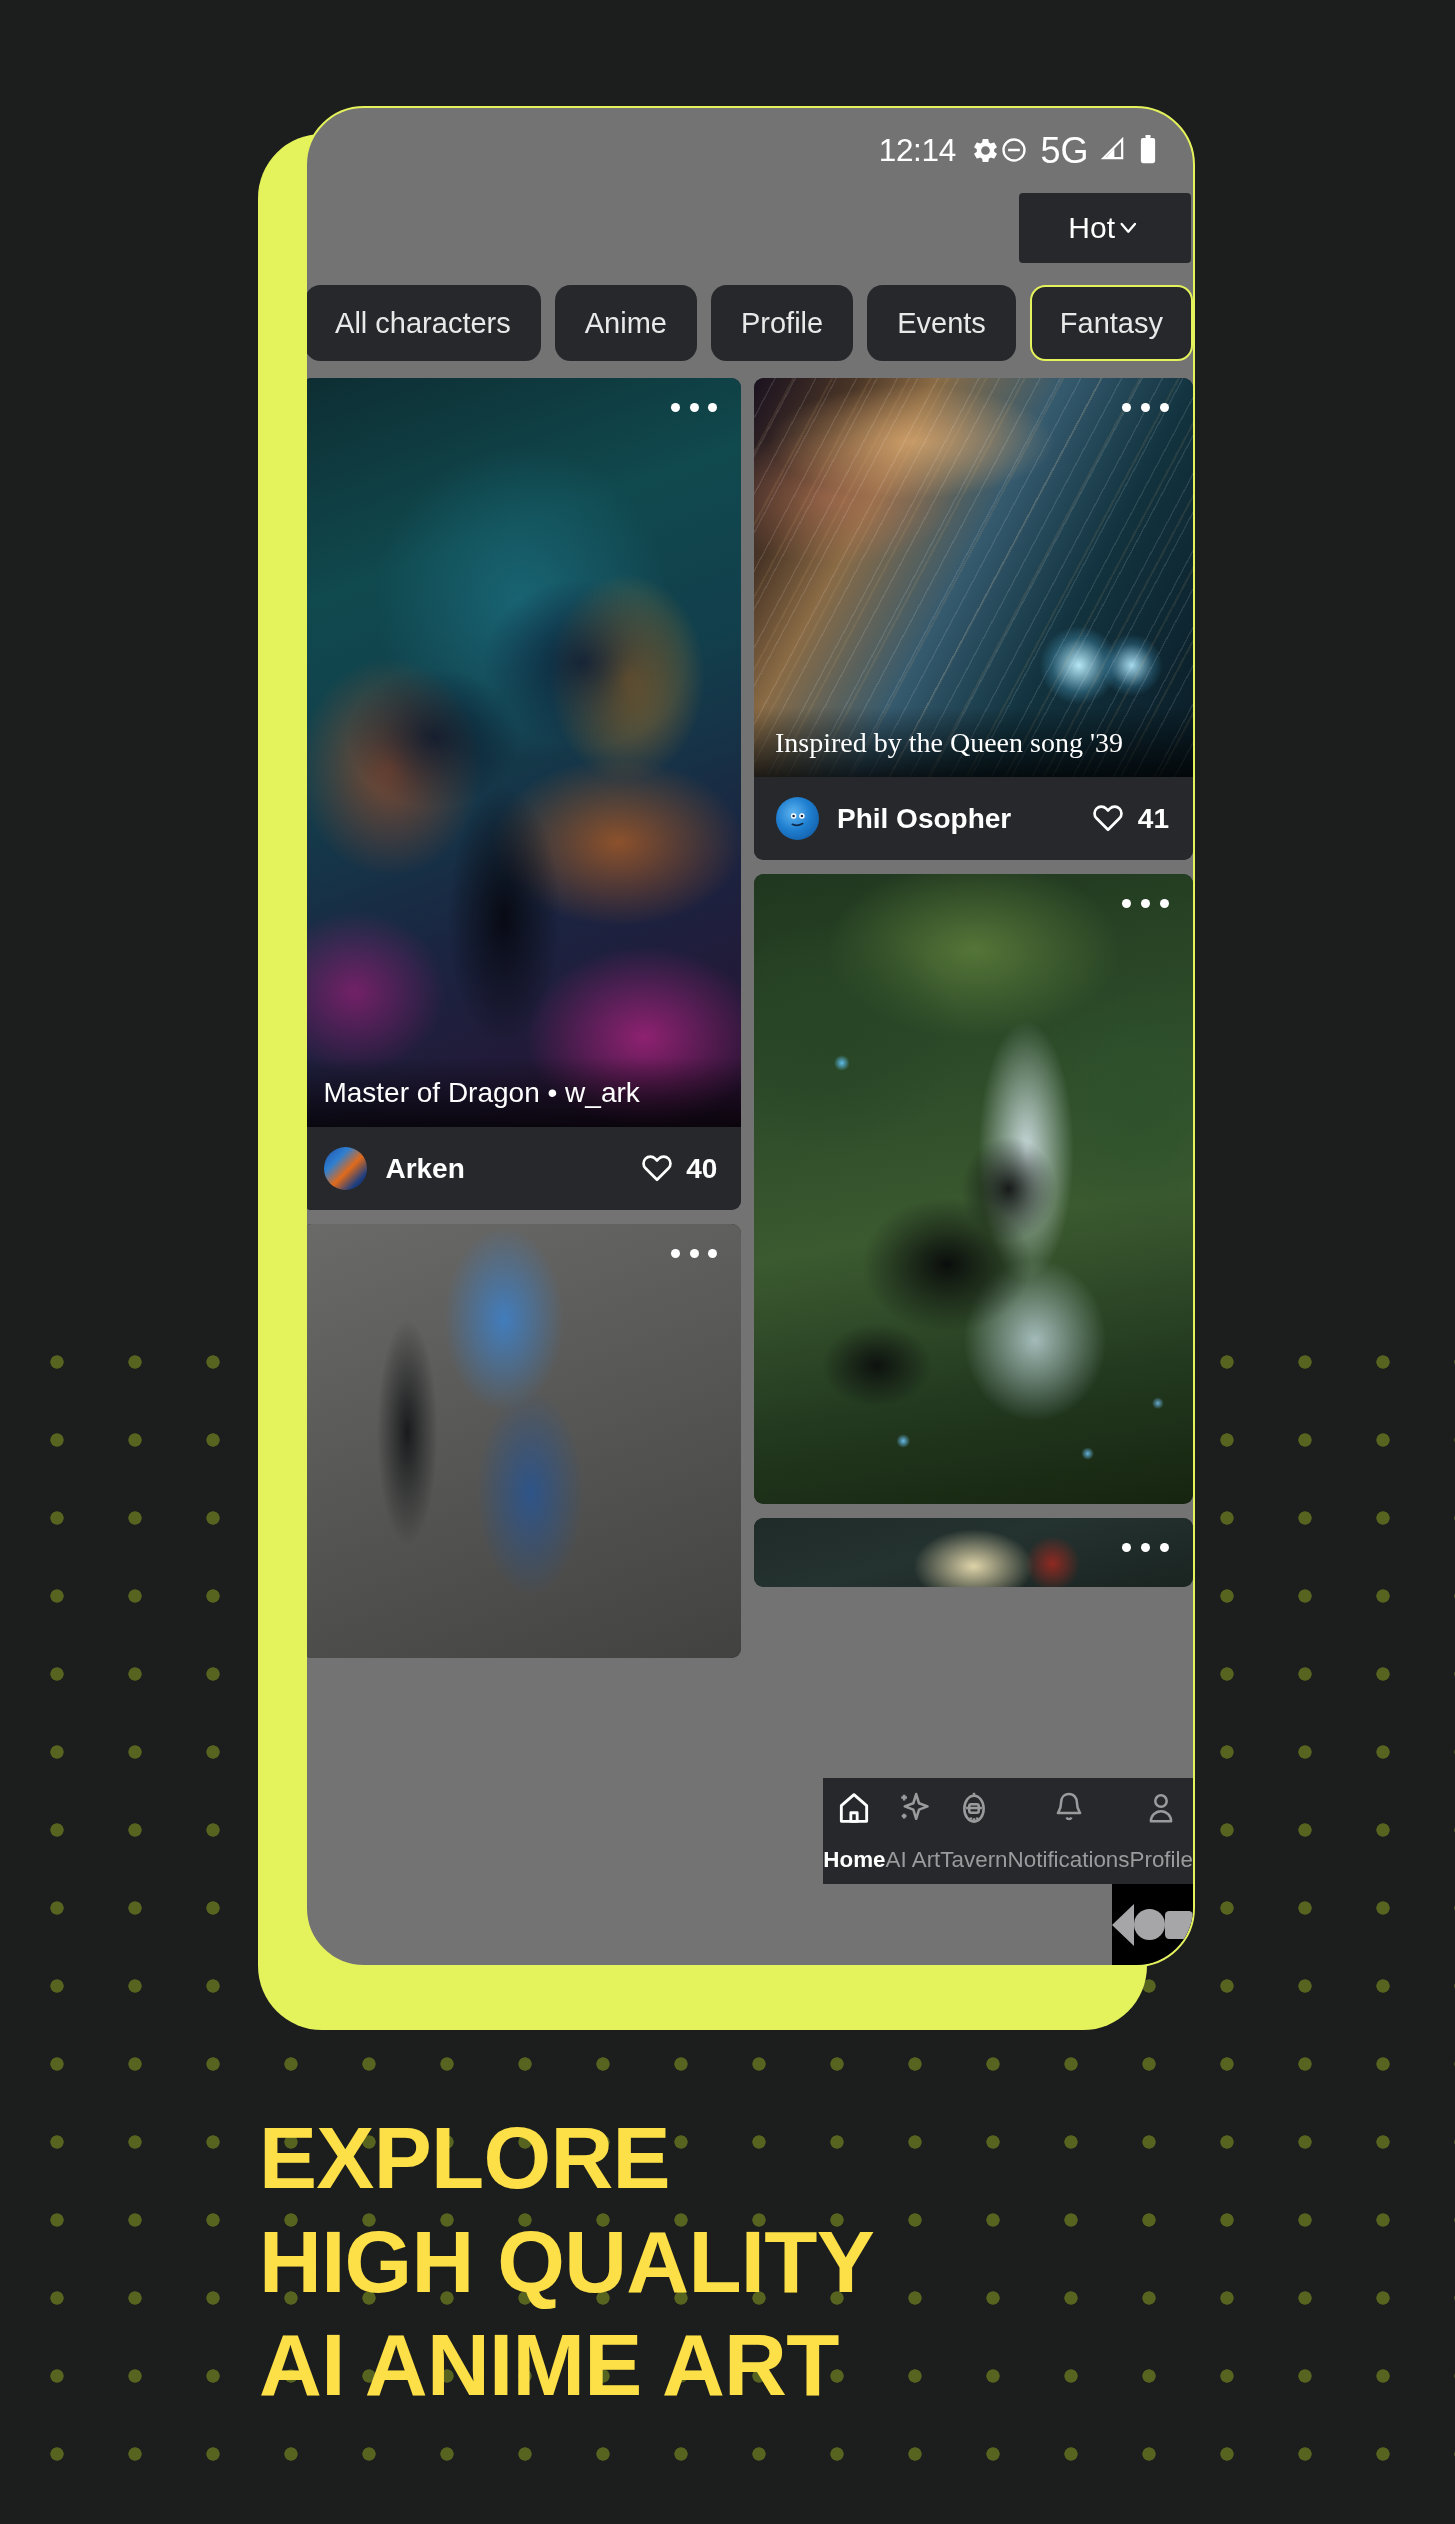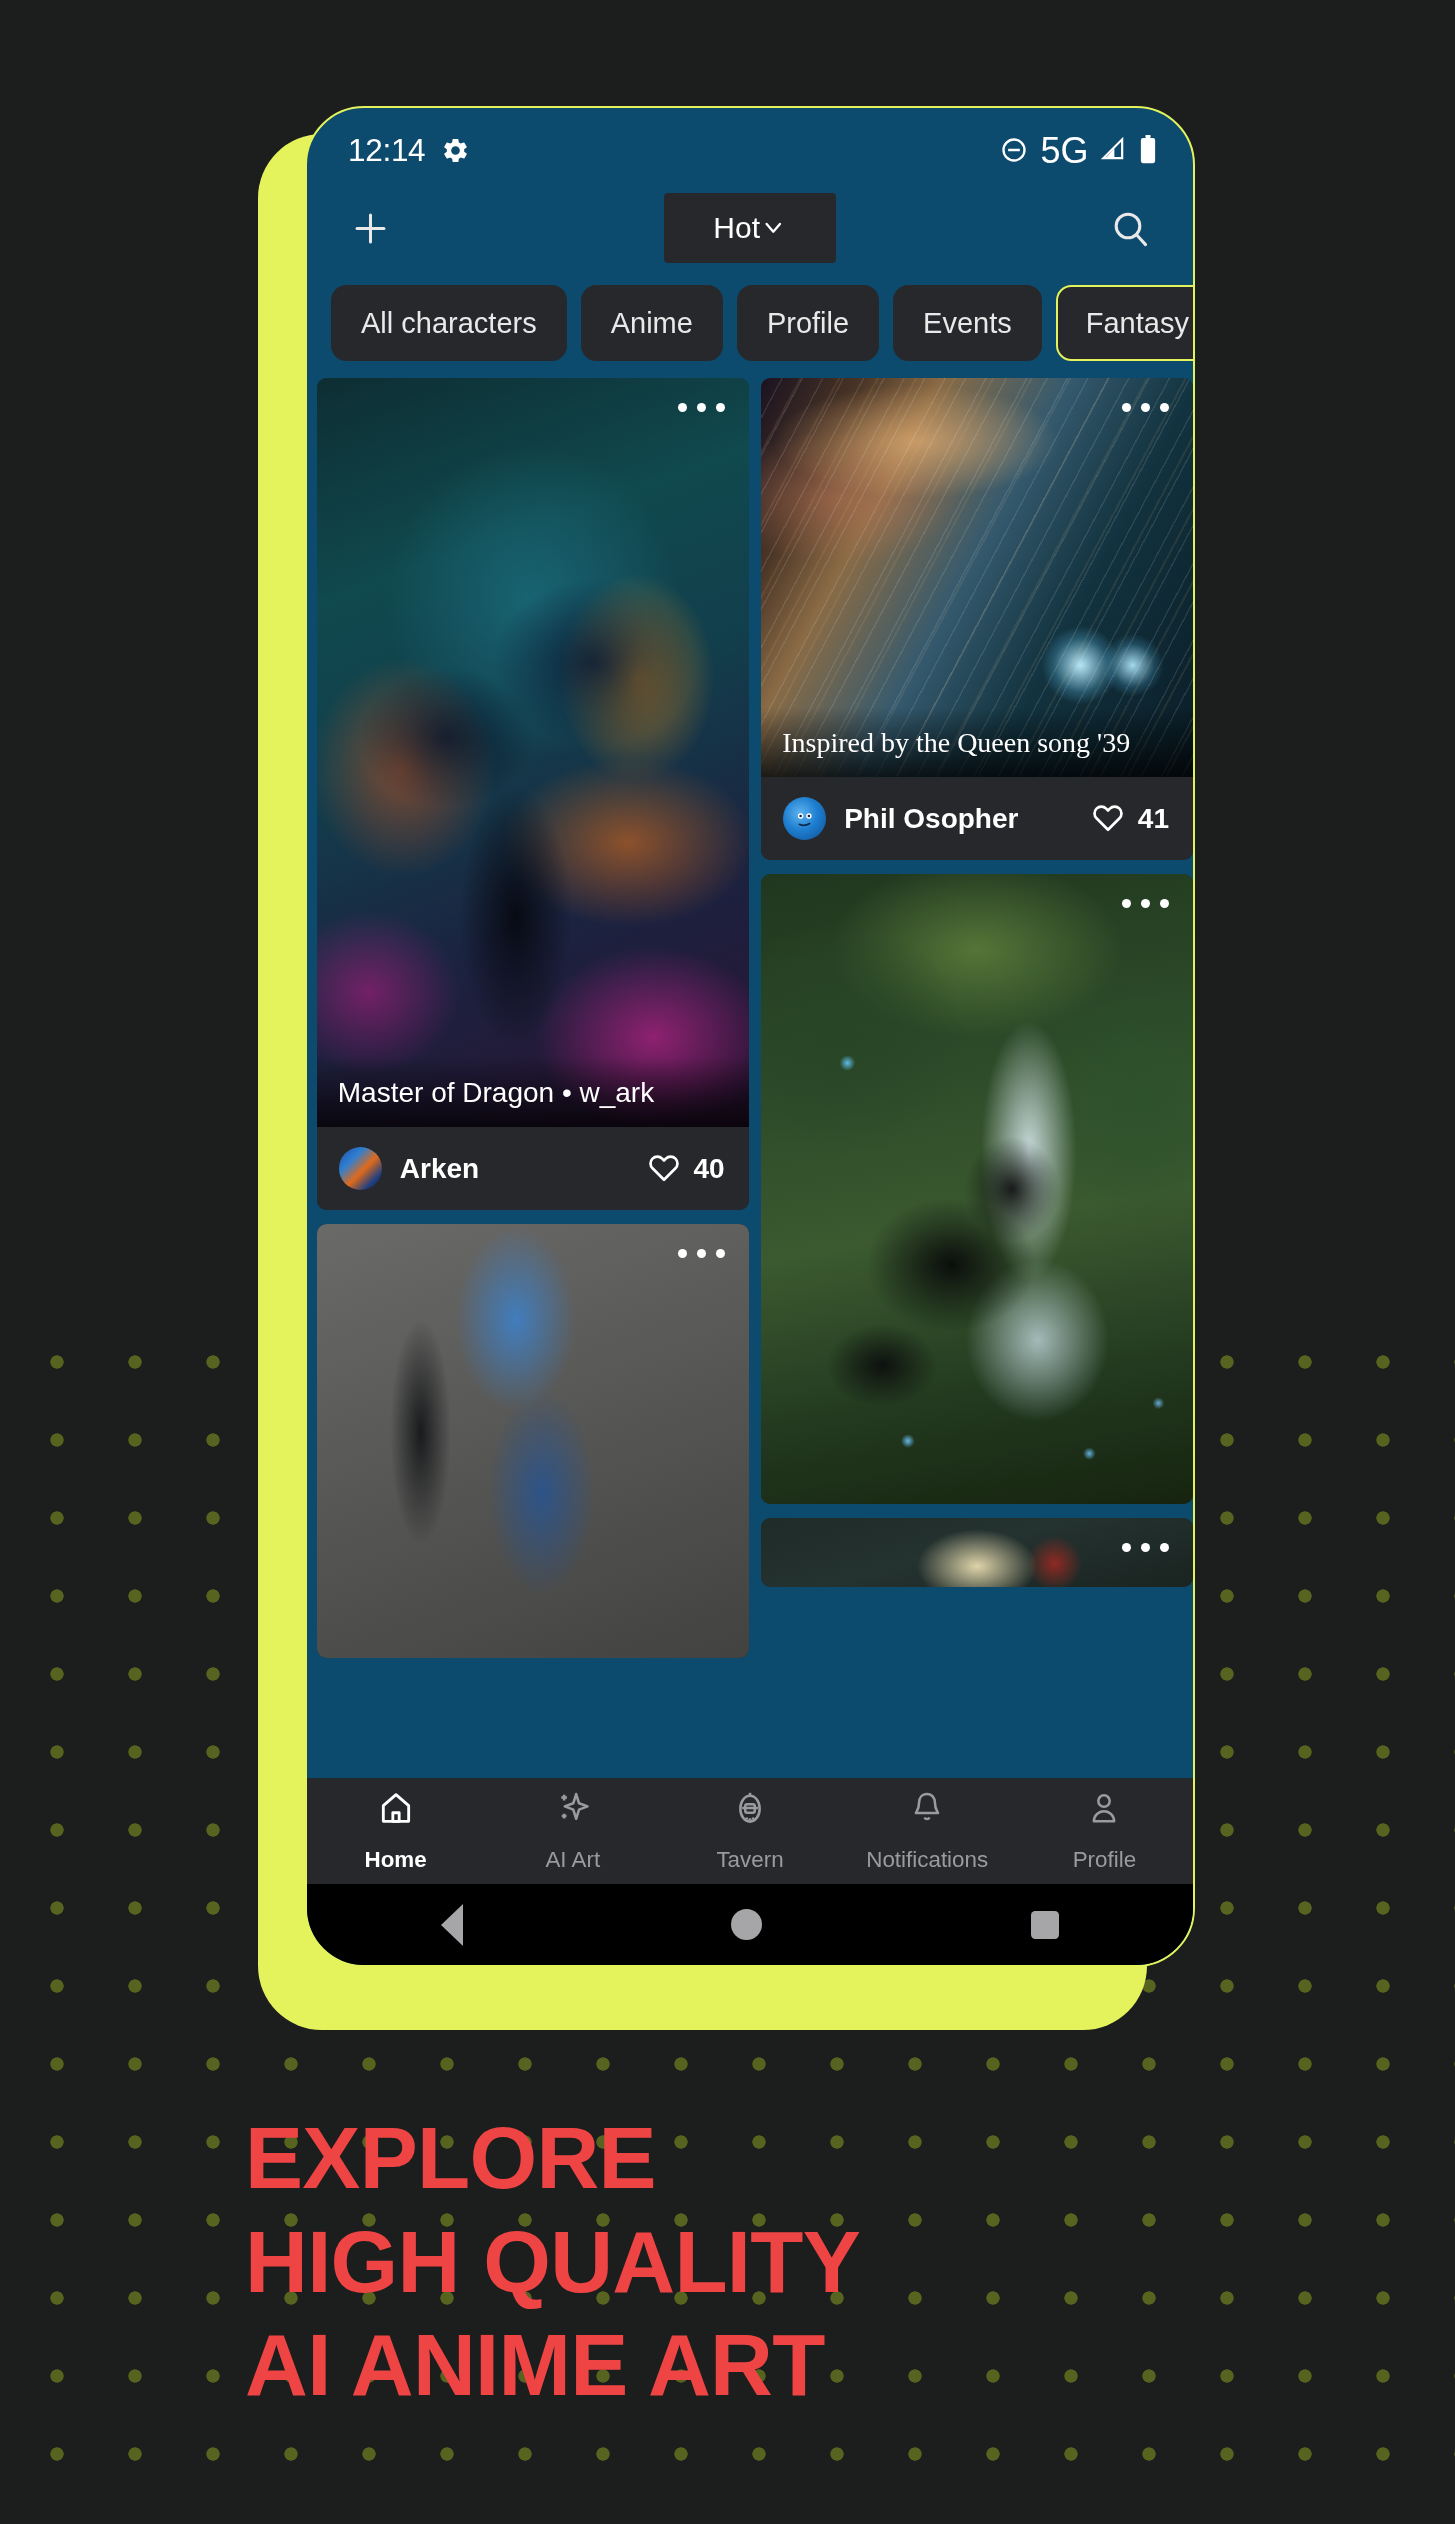--- a/index.html
+++ b/index.html
@@ -37,13 +37,14 @@
     position:absolute;
     left:305px; top:106px;
     width:890px; height:1861px;
-    background:#0c4a6e;
+    background:#737373;
     border:2.1px solid #e4f25c;
     border-radius:59px;
     z-index:2;
     overflow:hidden;
     display:flex;
     flex-direction:column;
+    align-items:flex-end;
   }
 
   

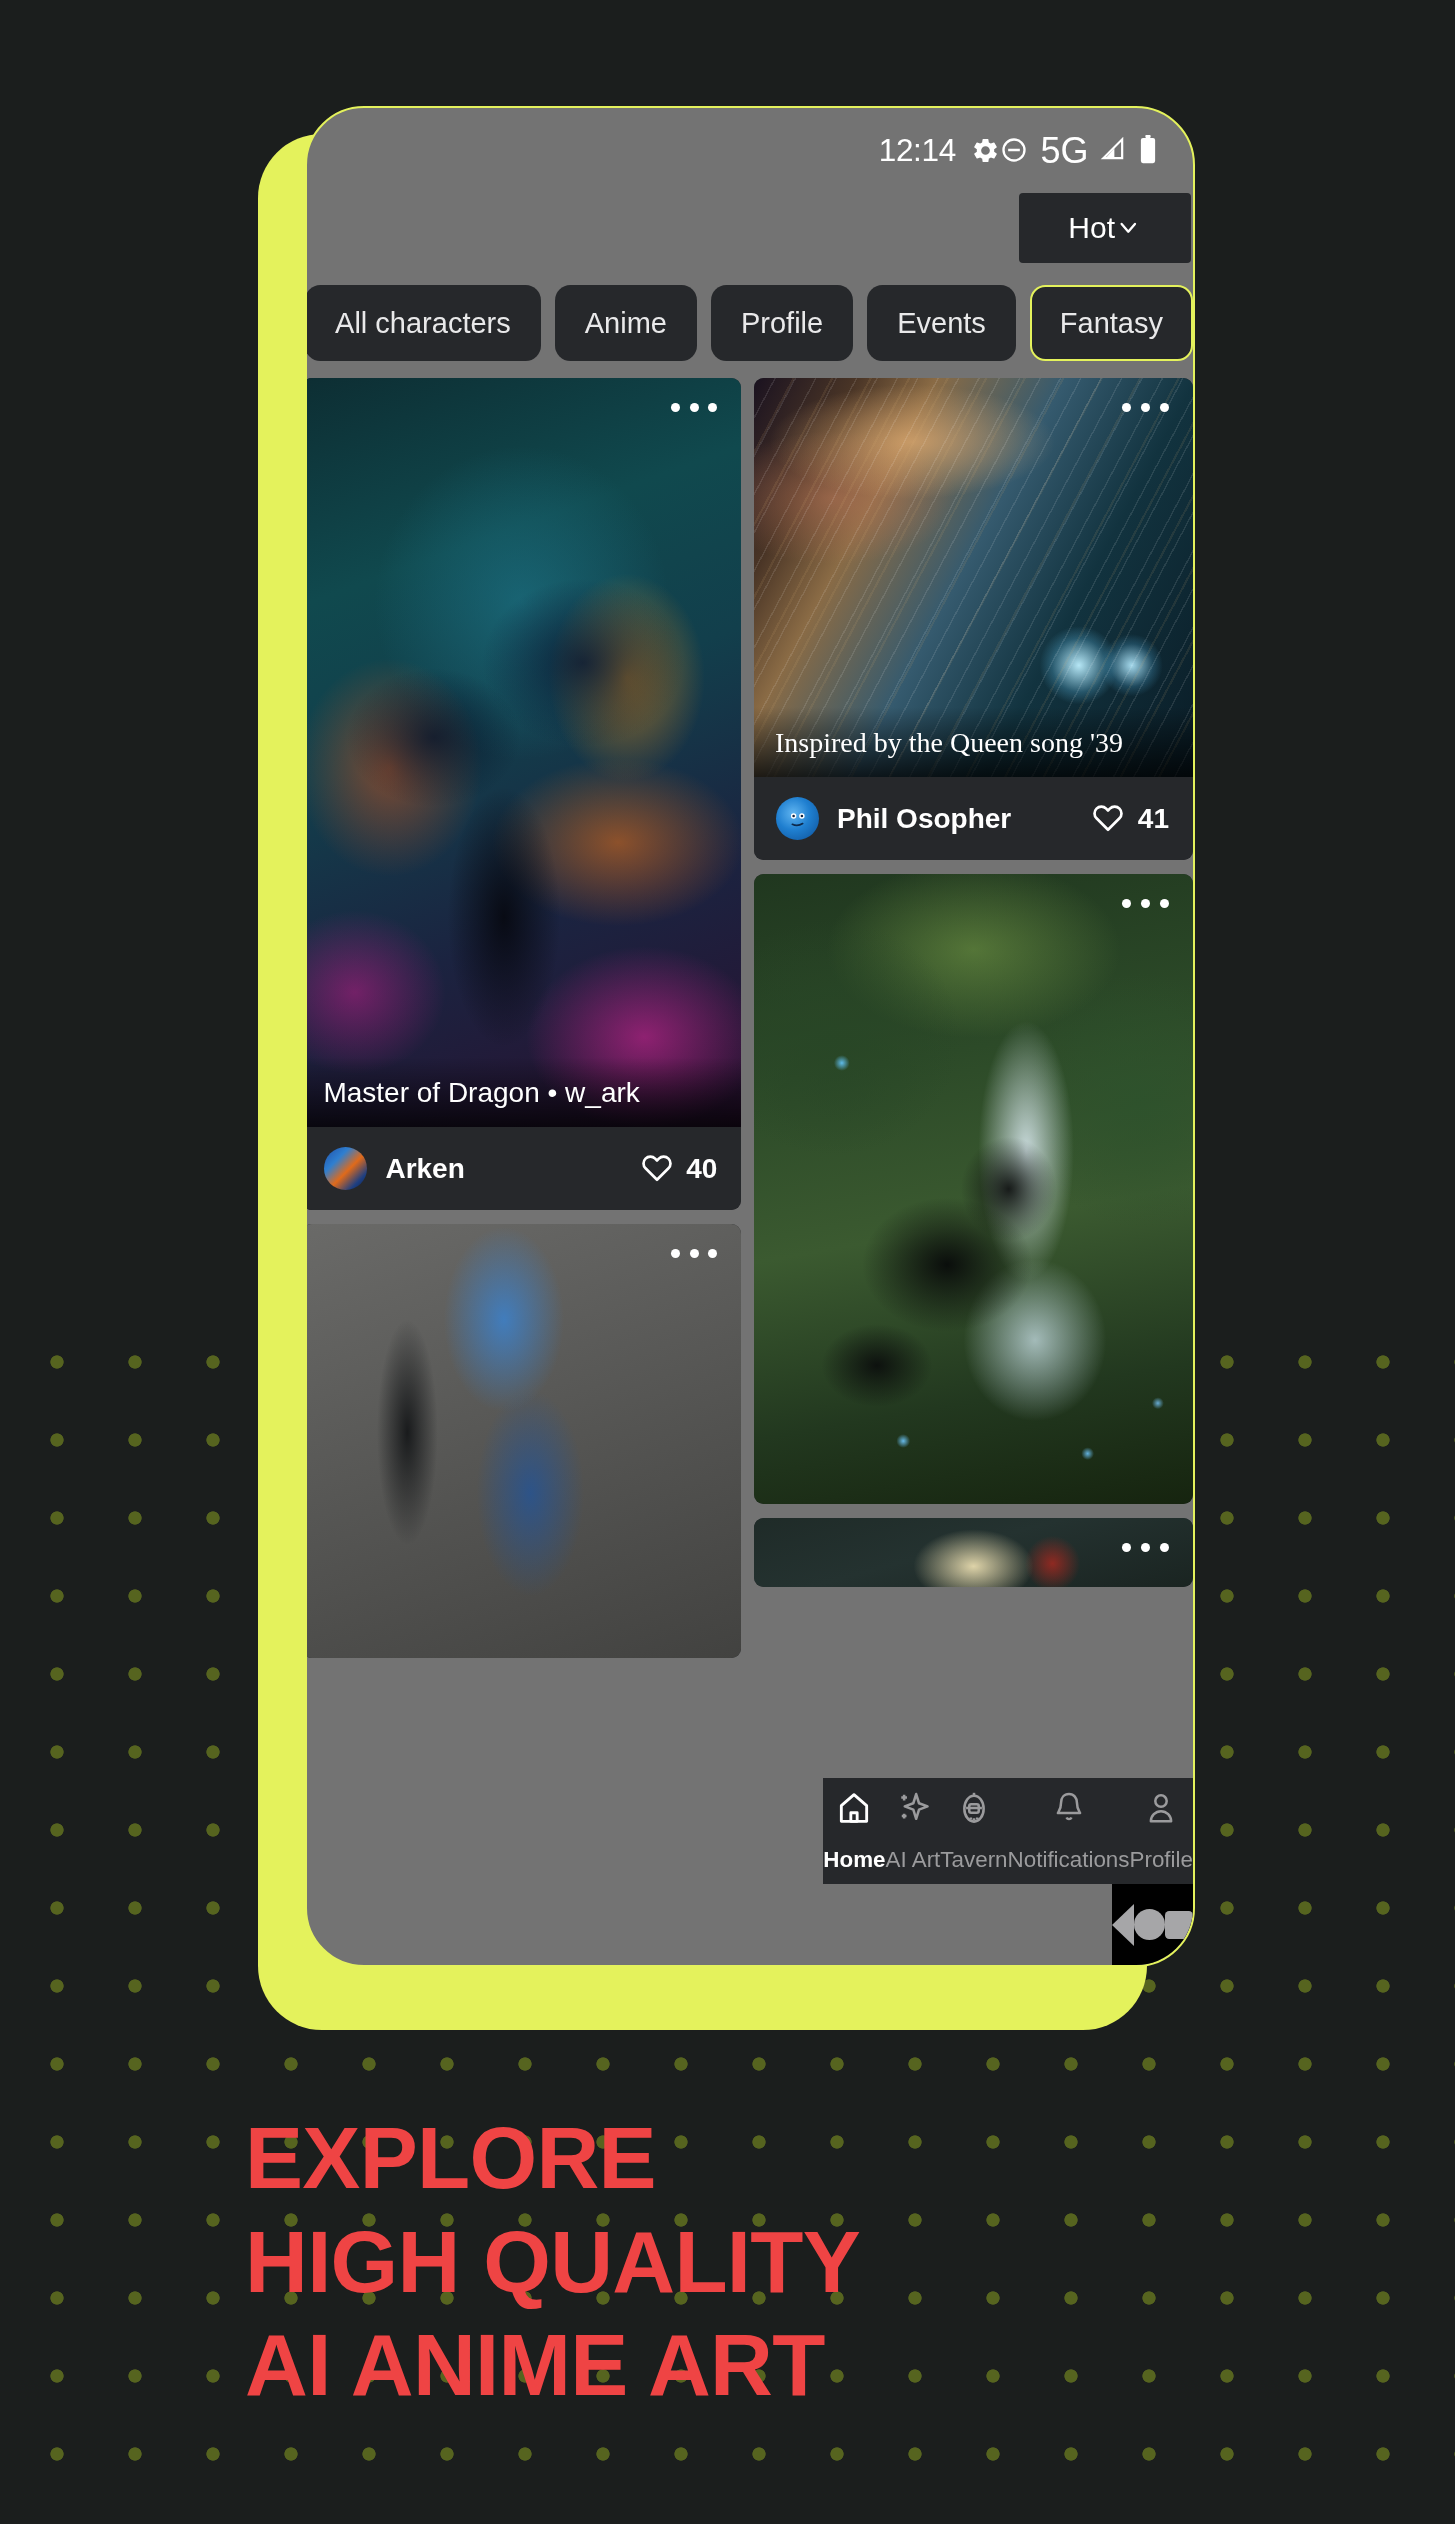--- a/index.html
+++ b/index.html
@@ -286,9 +286,9 @@
   
   #headline{
     position:absolute;
-    left:245px; top:2106px;
+    left:259px; top:2106px;
     z-index:5;
-    color:#ef4444;
+    color:#fde047;
     font-size:87px;
     font-weight:700;
     line-height:1.19;

